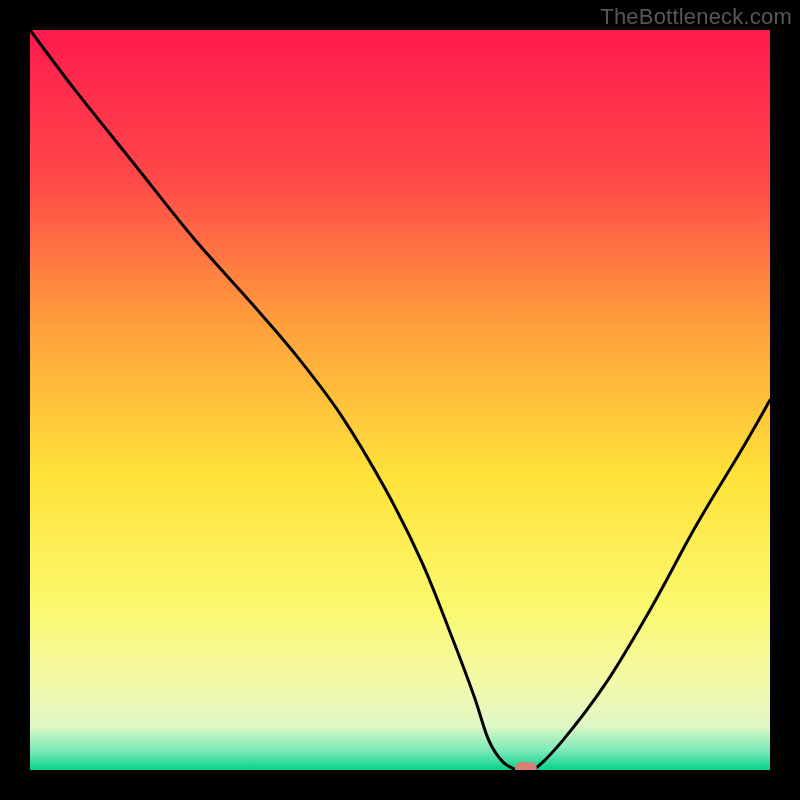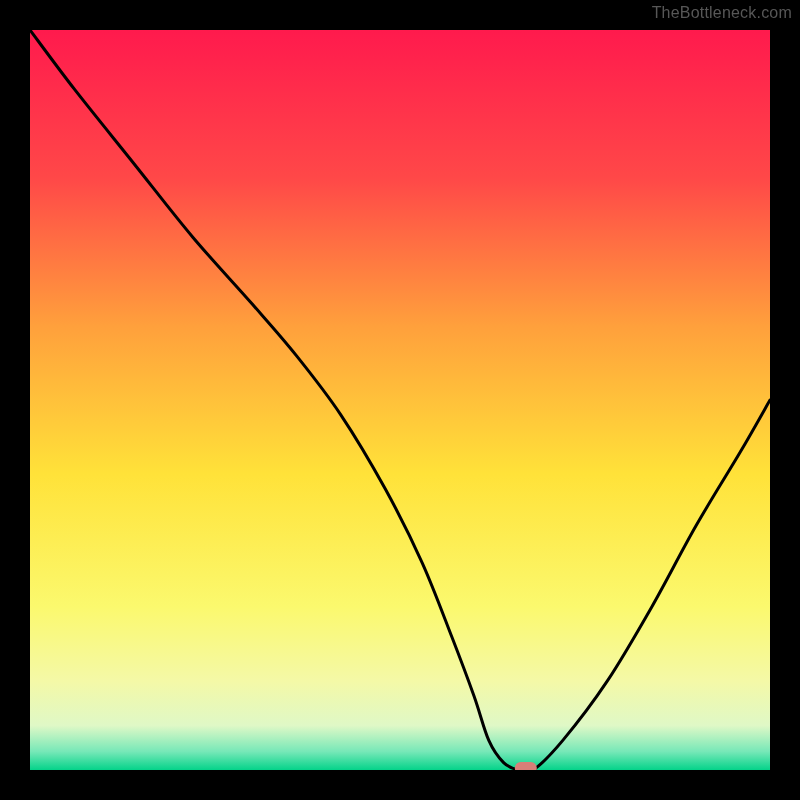--- a/index.html
+++ b/index.html
@@ -20,7 +20,7 @@
     top: 4px;
     right: 8px;
     color: #575757;
-    font-size: 16px;
+    font-size: 22px;
     font-weight: 500;
     letter-spacing: 0.2px;
   }

